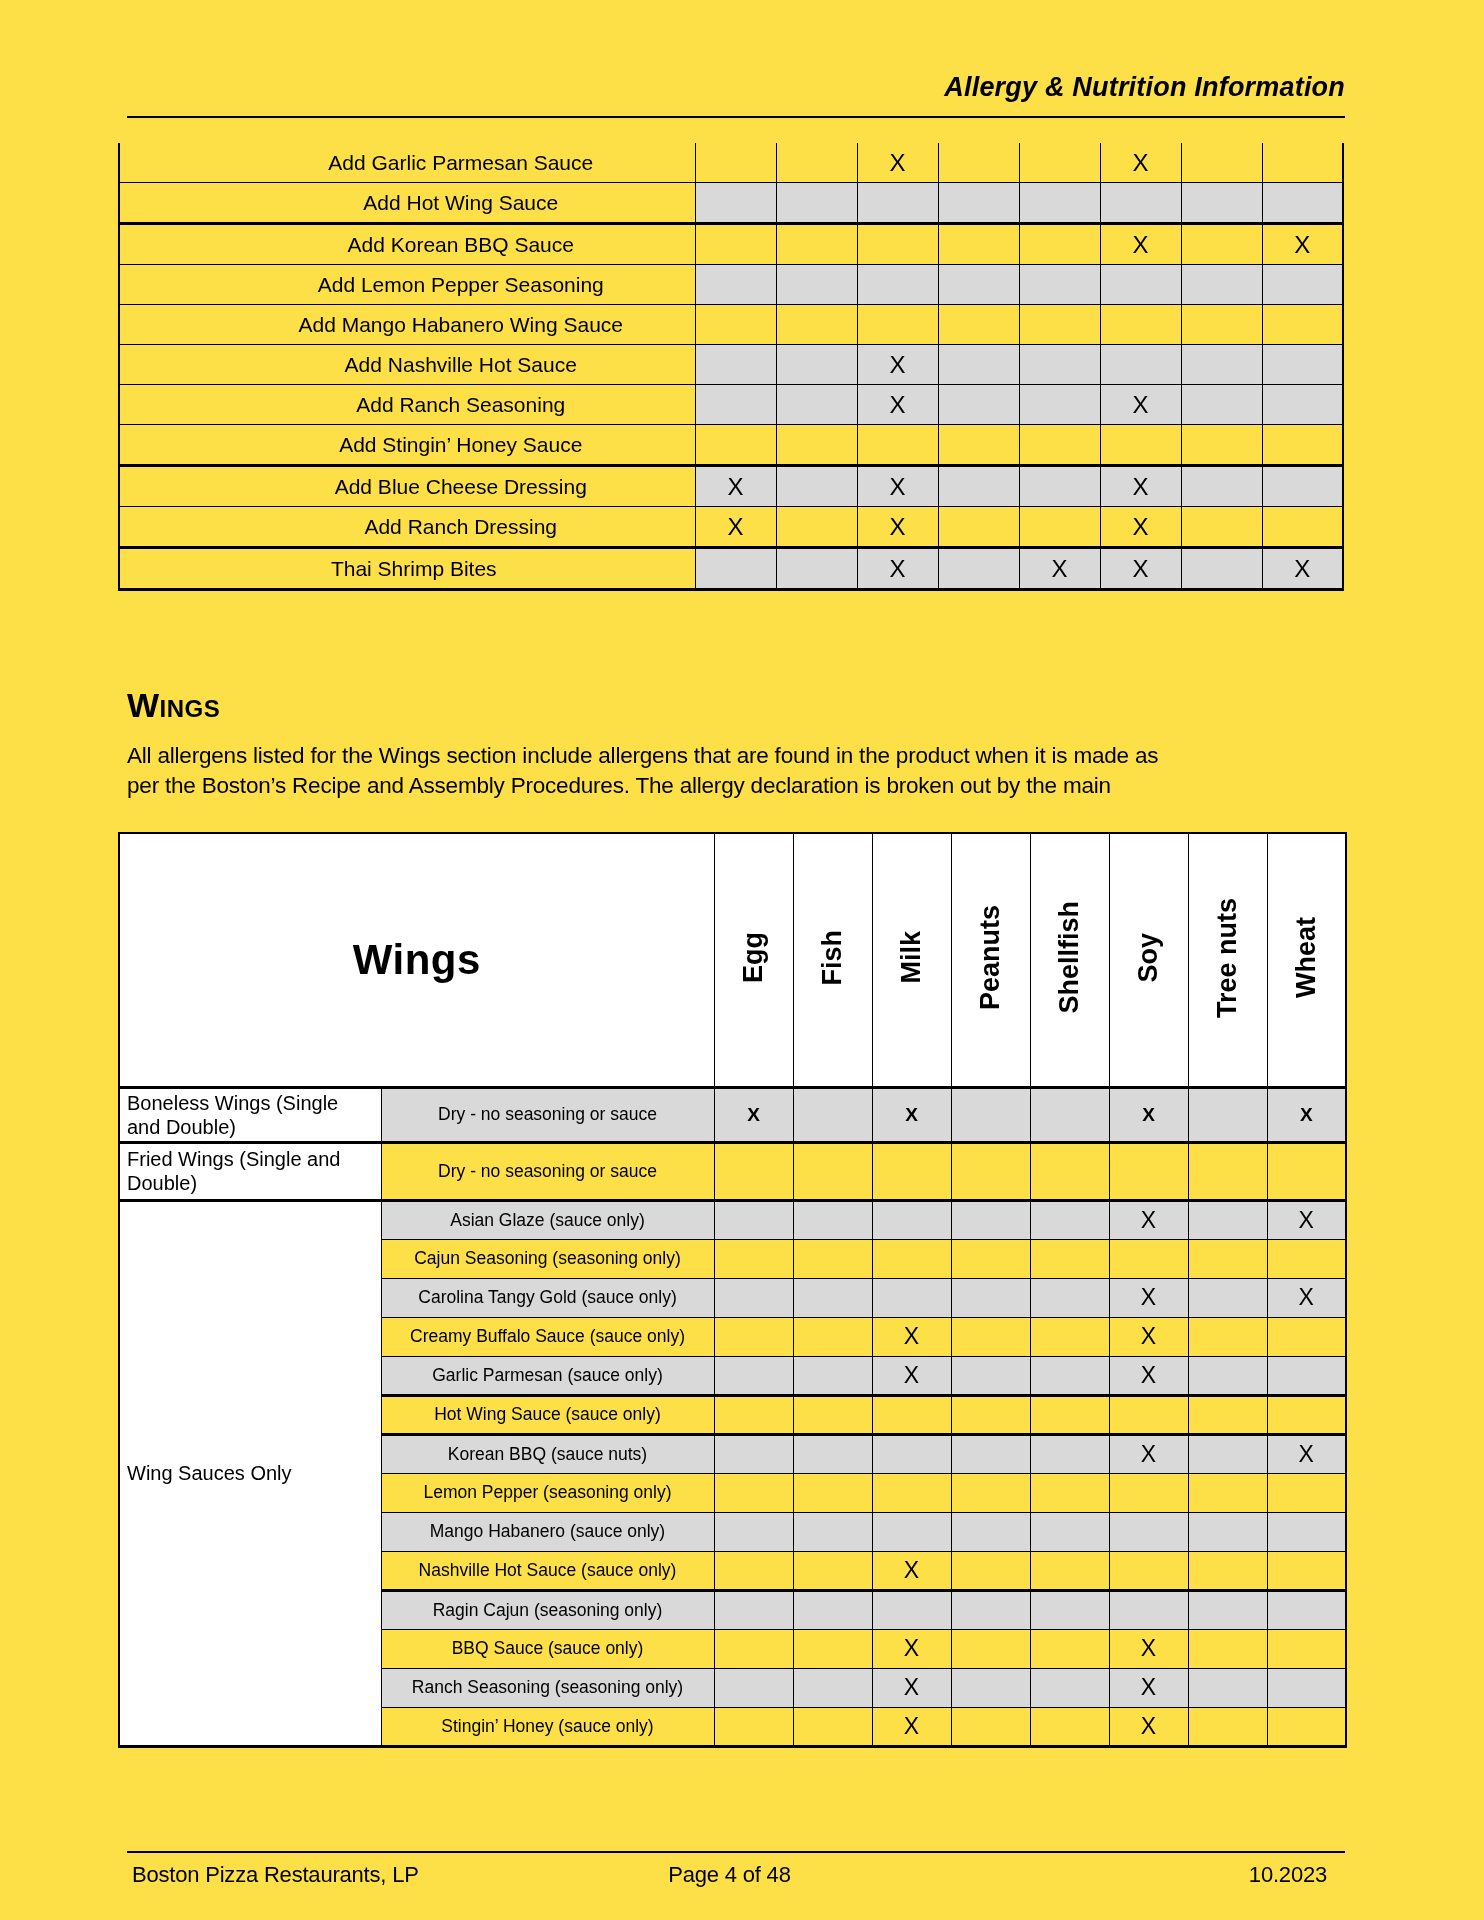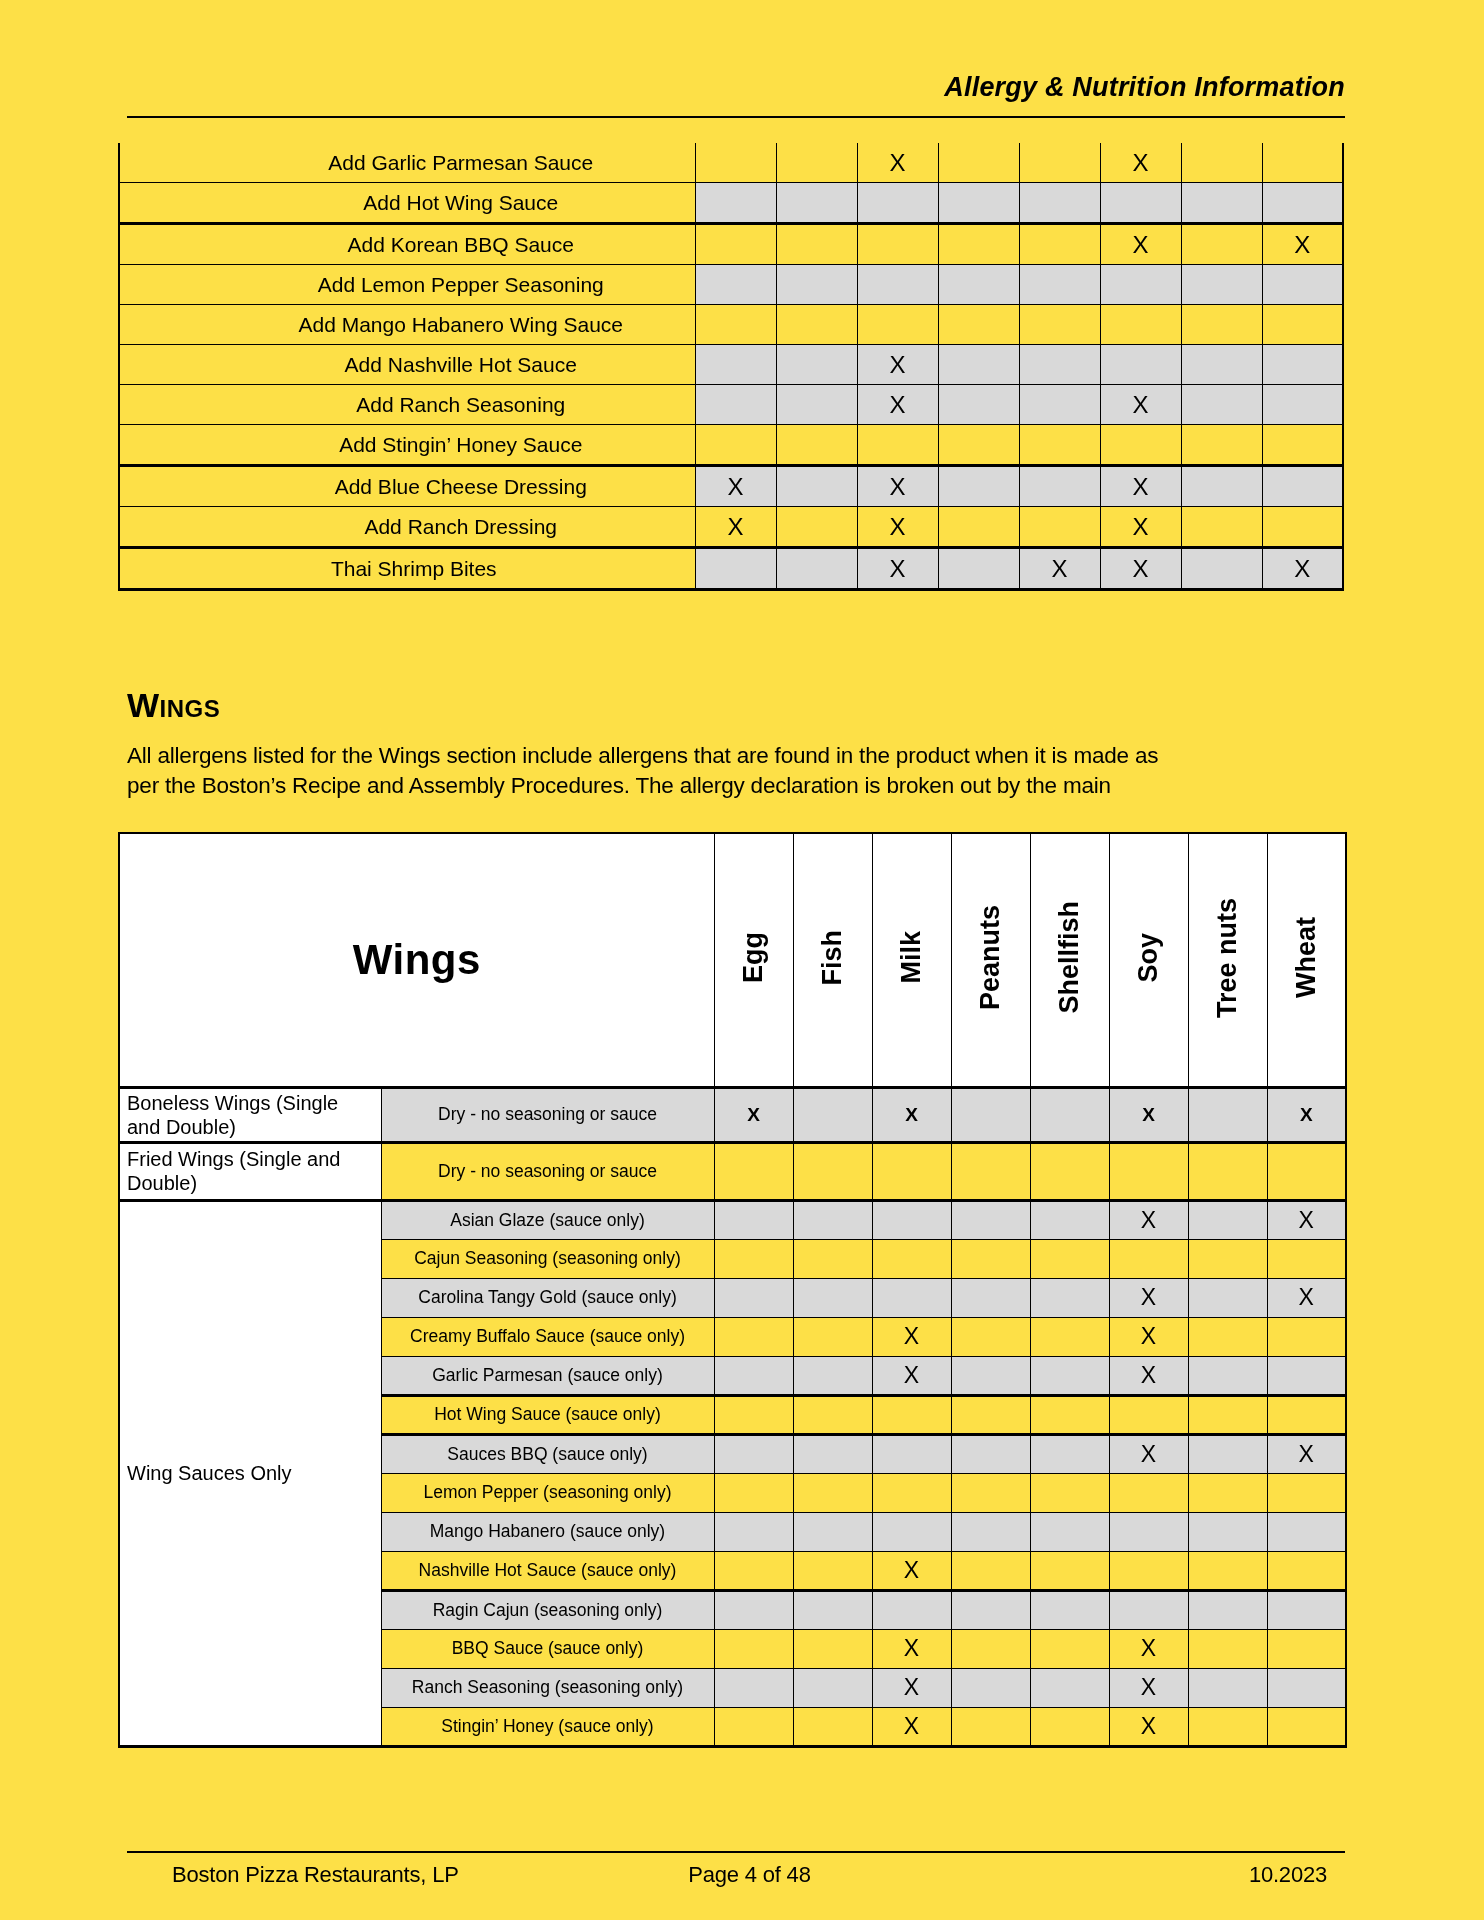--- a/index.html
+++ b/index.html
@@ -344,7 +344,7 @@
           <td class="cell-mark"></td>
         </tr>
         <tr class="shaded">
-          <td class="item-cell">Sauces BBQ (sauce only)</td>
+          <td class="item-cell">Korean BBQ (sauce nuts)</td>
           <td class="cell-mark"></td>
           <td class="cell-mark"></td>
           <td class="cell-mark"></td>

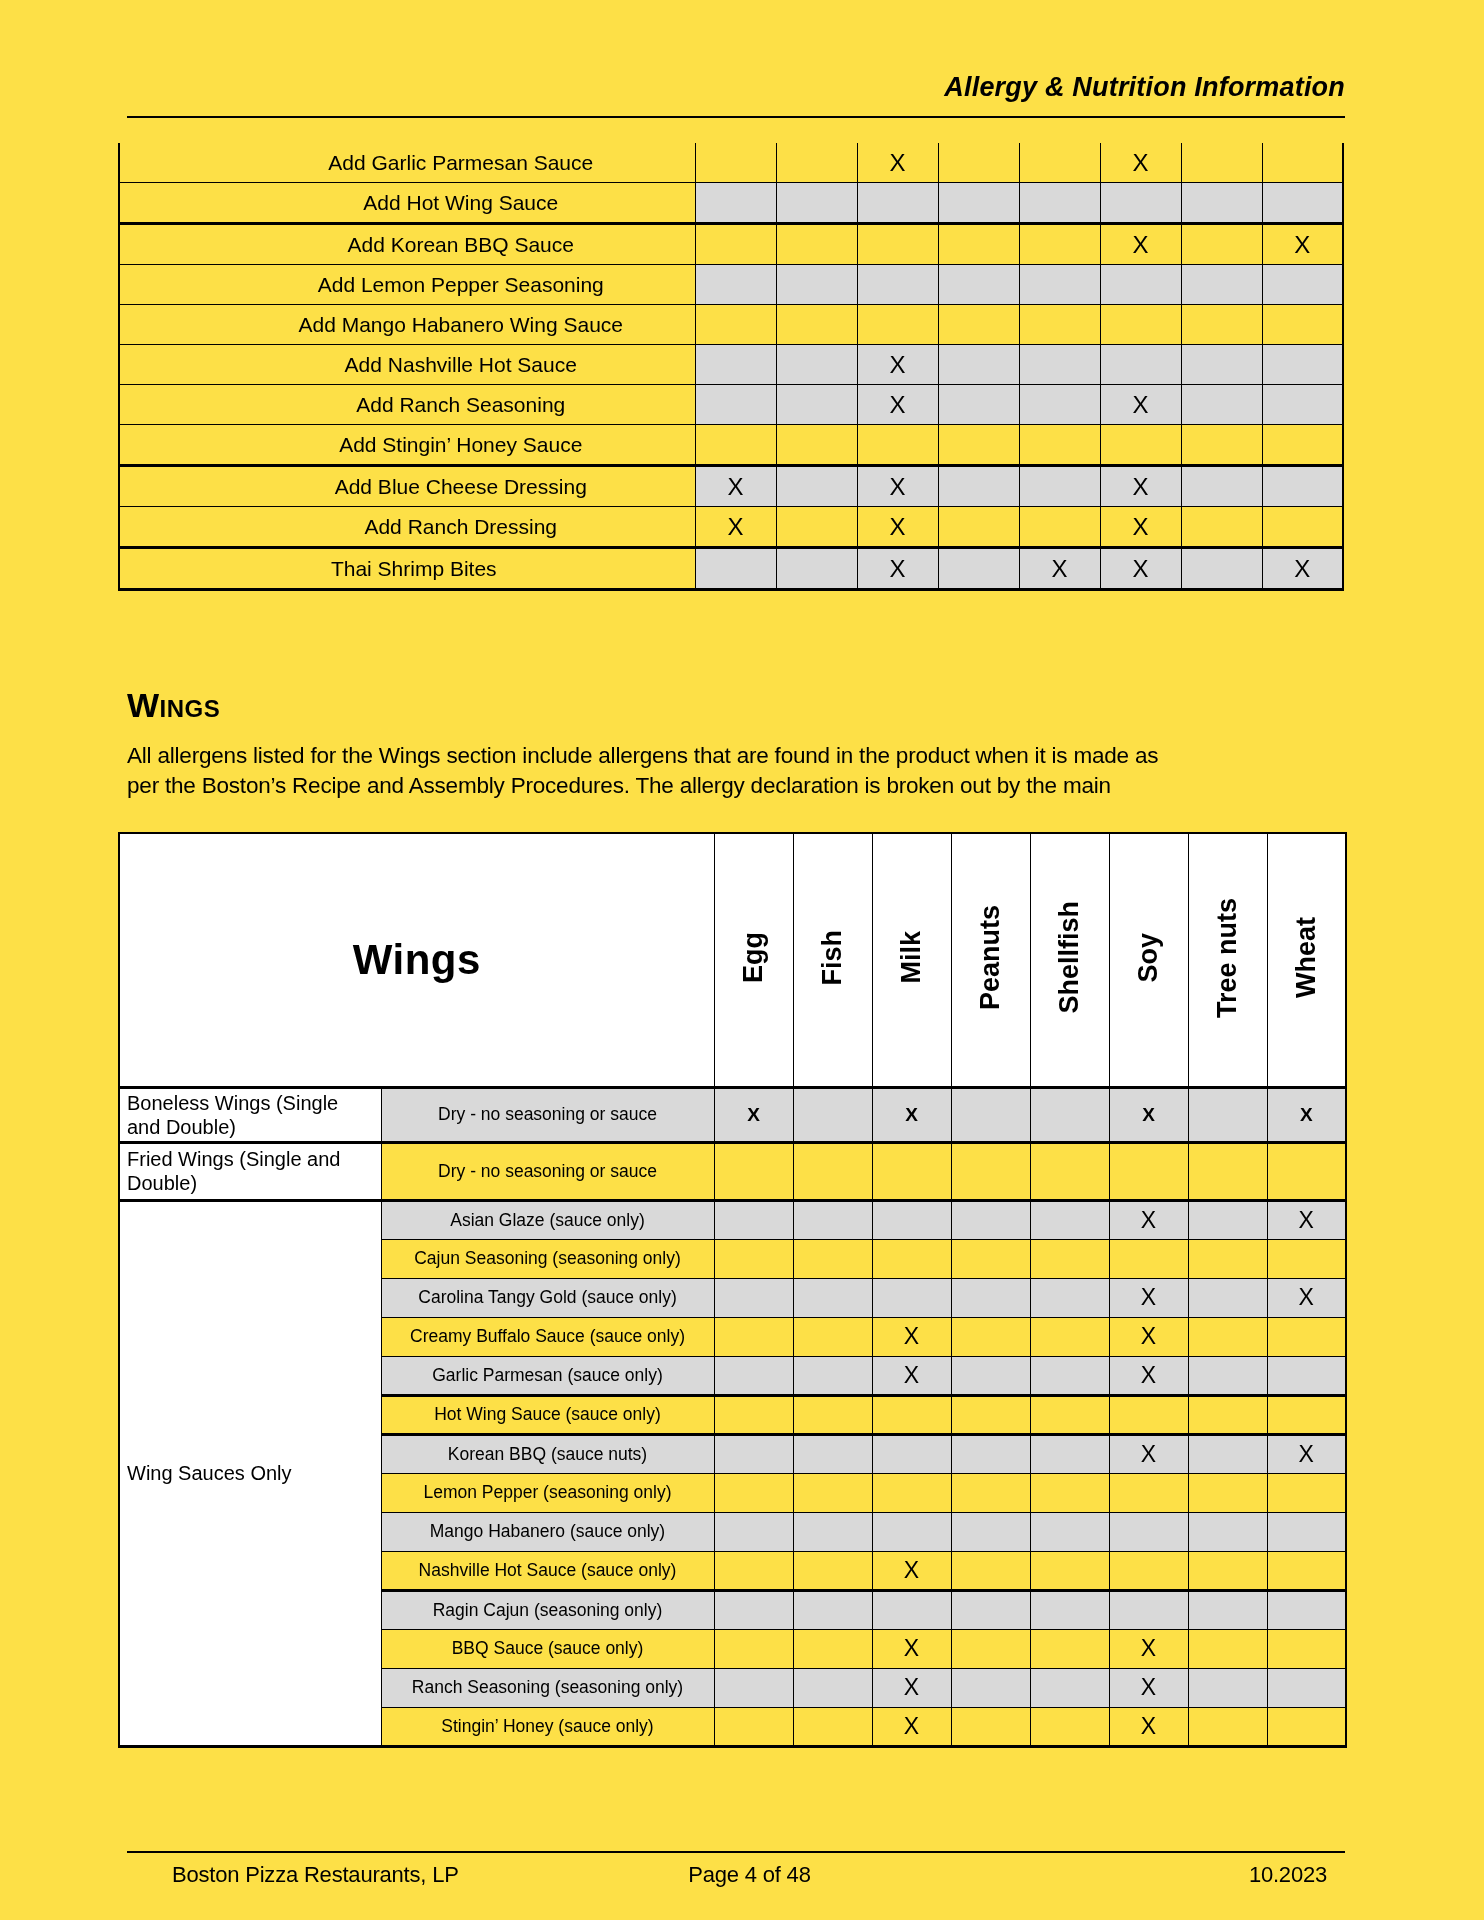--- a/index.html
+++ b/index.html
@@ -69,7 +69,7 @@
     position:absolute; left:127px; top:1862px; width:1218px;
     display:flex; align-items:baseline; font-size:22px; letter-spacing:-0.2px;
   }
-  .footer .f-left  { flex:1; text-align:left; padding-left:5px;margin-left:40px; }
+  .footer .f-left  { flex:1; text-align:left; padding-left:5px; }
   .footer .f-center{ flex:1; text-align:center; }
   .footer .f-right { flex:1; text-align:right; padding-right:18px; }
 </style>

